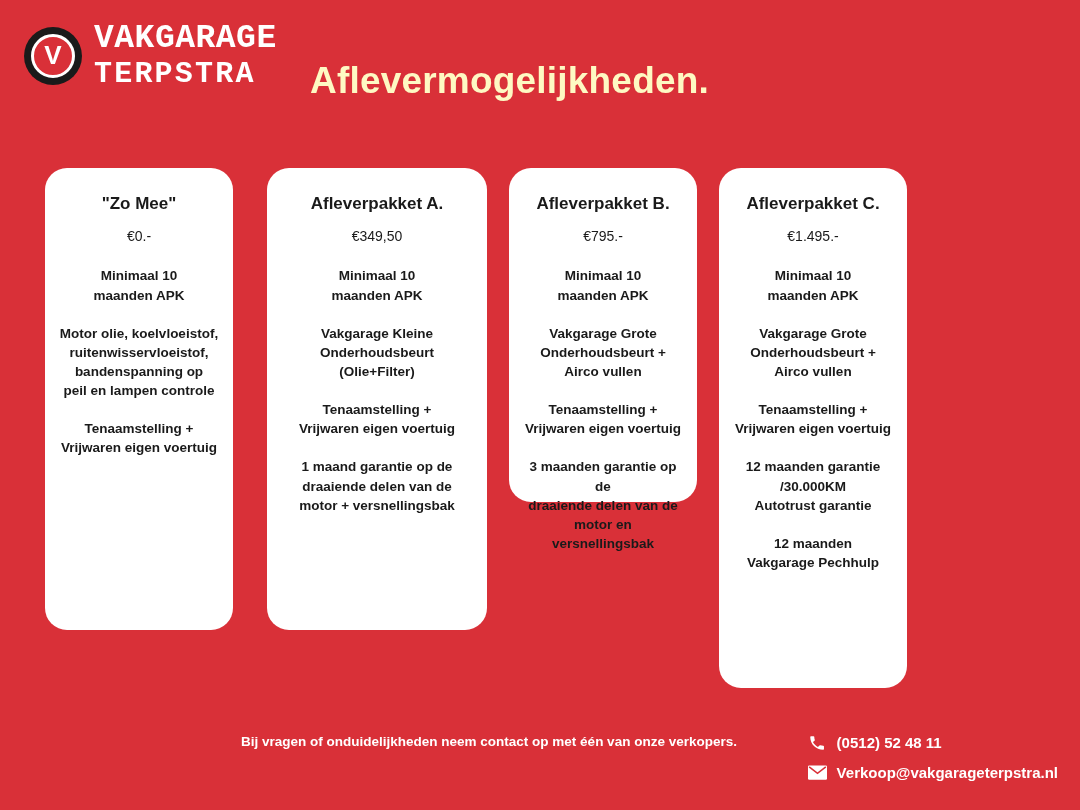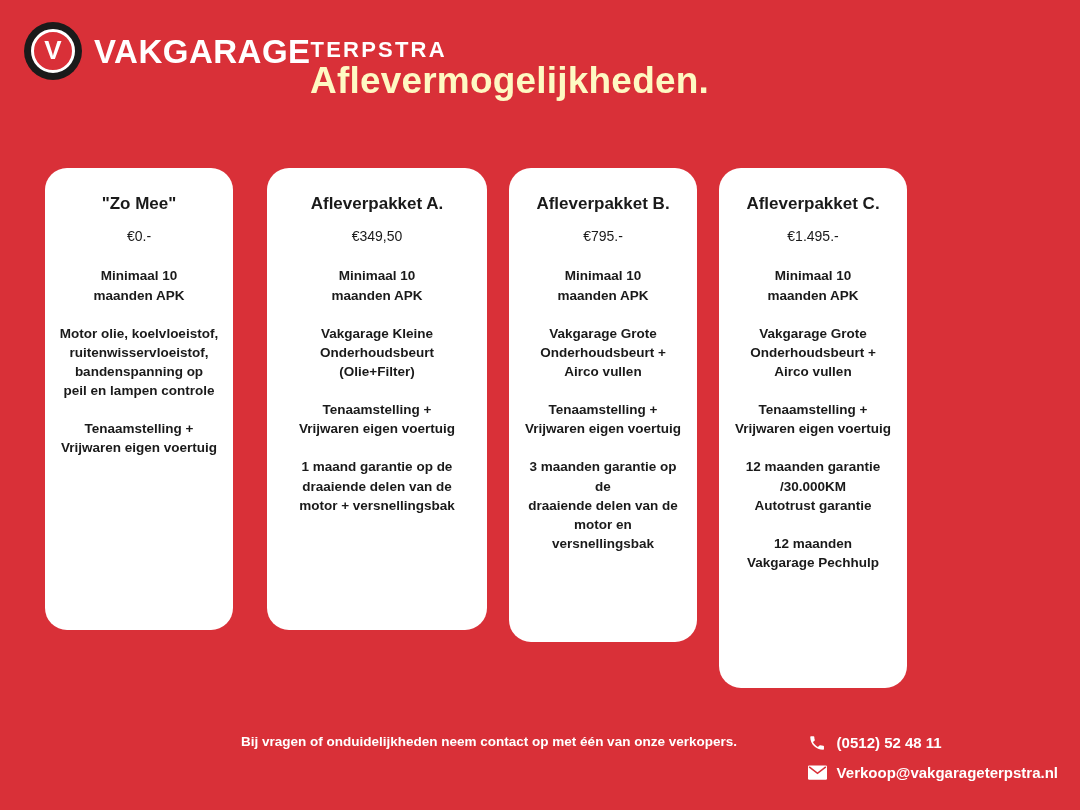--- a/index.html
+++ b/index.html
@@ -62,8 +62,9 @@
   }
   .logo-text {
     display: flex;
-    flex-direction: row;
+    flex-direction: column;
     line-height: 1;
+    font-family: Liberation Mono, monospace;
   }
   .logo-title {
     font-size: 33px;

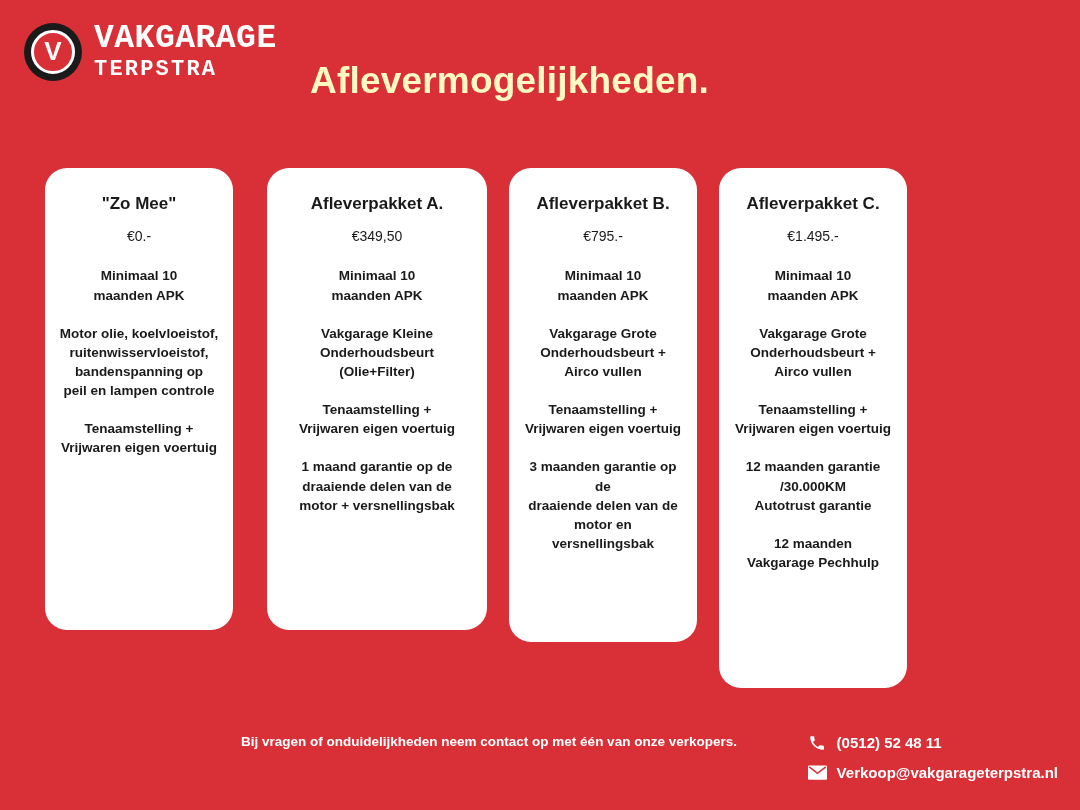--- a/index.html
+++ b/index.html
@@ -73,7 +73,7 @@
     color: #ffffff;
   }
   .logo-sub {
-    font-size: 22px;
+    font-size: 30px;
     font-weight: bold;
     letter-spacing: 2.2px;
     color: #ffffff;

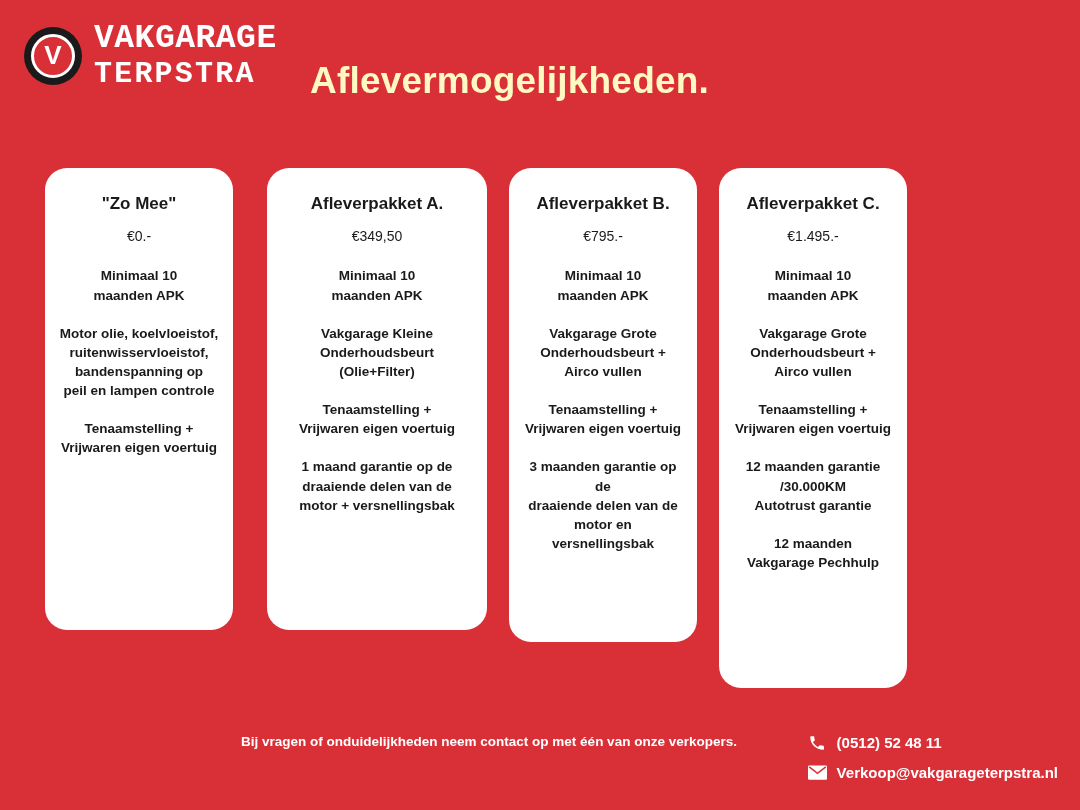--- a/index.html
+++ b/index.html
@@ -109,7 +109,7 @@
   }
   .card.w-a { width: 188px; height: 462px; }
   .card.w-b { width: 220px; height: 462px; margin-left: 12px; }
-  .card.w-c { width: 188px; height: 474px; }
+  .card.w-c { width: 188px; height: 334px; }
   .card.w-d { width: 188px; height: 520px; }
 
   .card-title {

